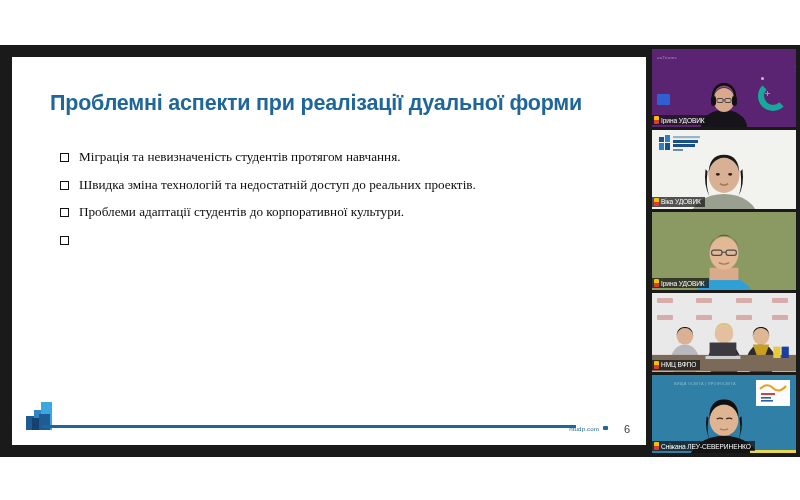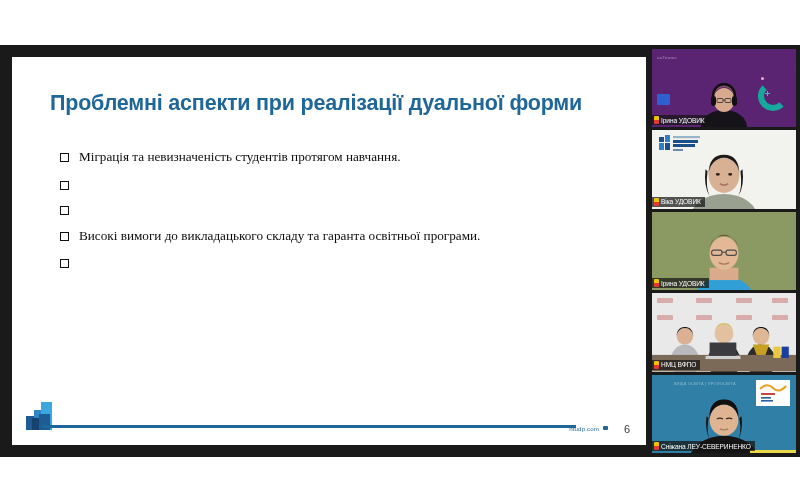--- a/index.html
+++ b/index.html
@@ -158,6 +158,7 @@
         </li>
         <li class="bullet-row">
           <span class="bullet-box"></span>
+          <span class="bullet-text">Швидка зміна технологій та недостатній доступ до реальних проектів.</span>
         </li>
         <li class="bullet-row">
           <span class="bullet-box"></span>

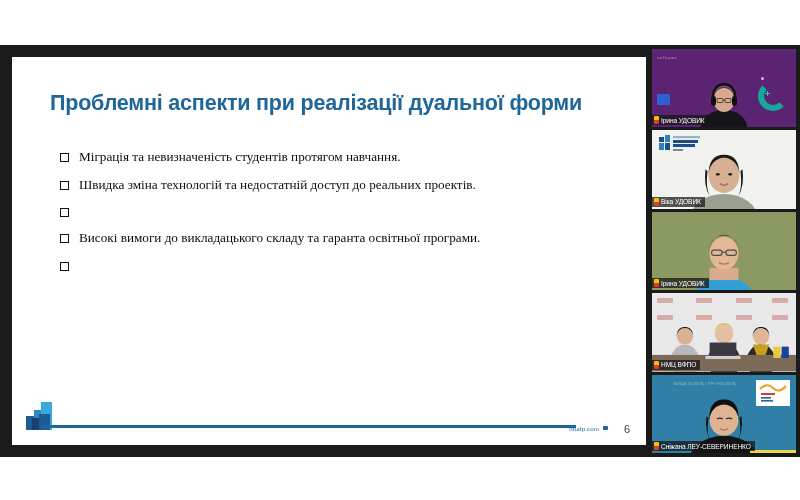--- a/index.html
+++ b/index.html
@@ -162,6 +162,7 @@
         </li>
         <li class="bullet-row">
           <span class="bullet-box"></span>
+          <span class="bullet-text">Проблеми адаптації студентів до корпоративної культури.</span>
         </li>
         <li class="bullet-row">
           <span class="bullet-box"></span>

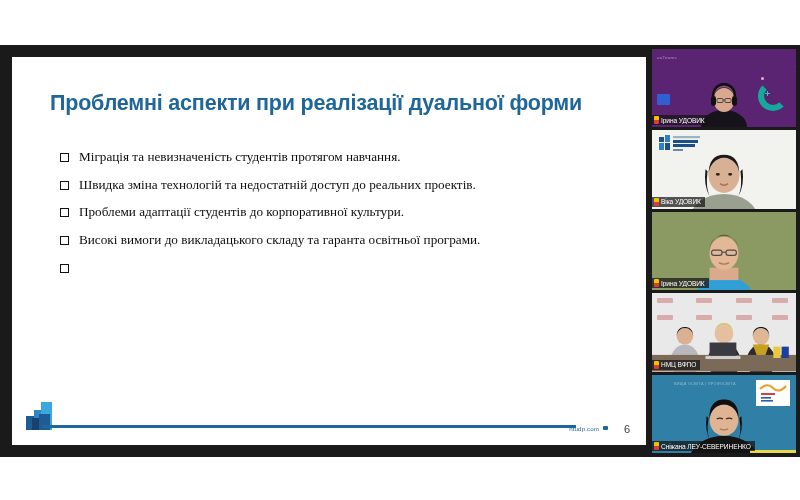--- a/index.html
+++ b/index.html
@@ -163,10 +163,6 @@
         <li class="bullet-row">
           <span class="bullet-box"></span>
           <span class="bullet-text">Проблеми адаптації студентів до корпоративної культури.</span>
-        </li>
-        <li class="bullet-row">
-          <span class="bullet-box"></span>
-          <span class="bullet-text">Високі вимоги до викладацького складу та гаранта освітньої програми.</span>
         </li>
         <li class="bullet-row">
           <span class="bullet-box"></span>

